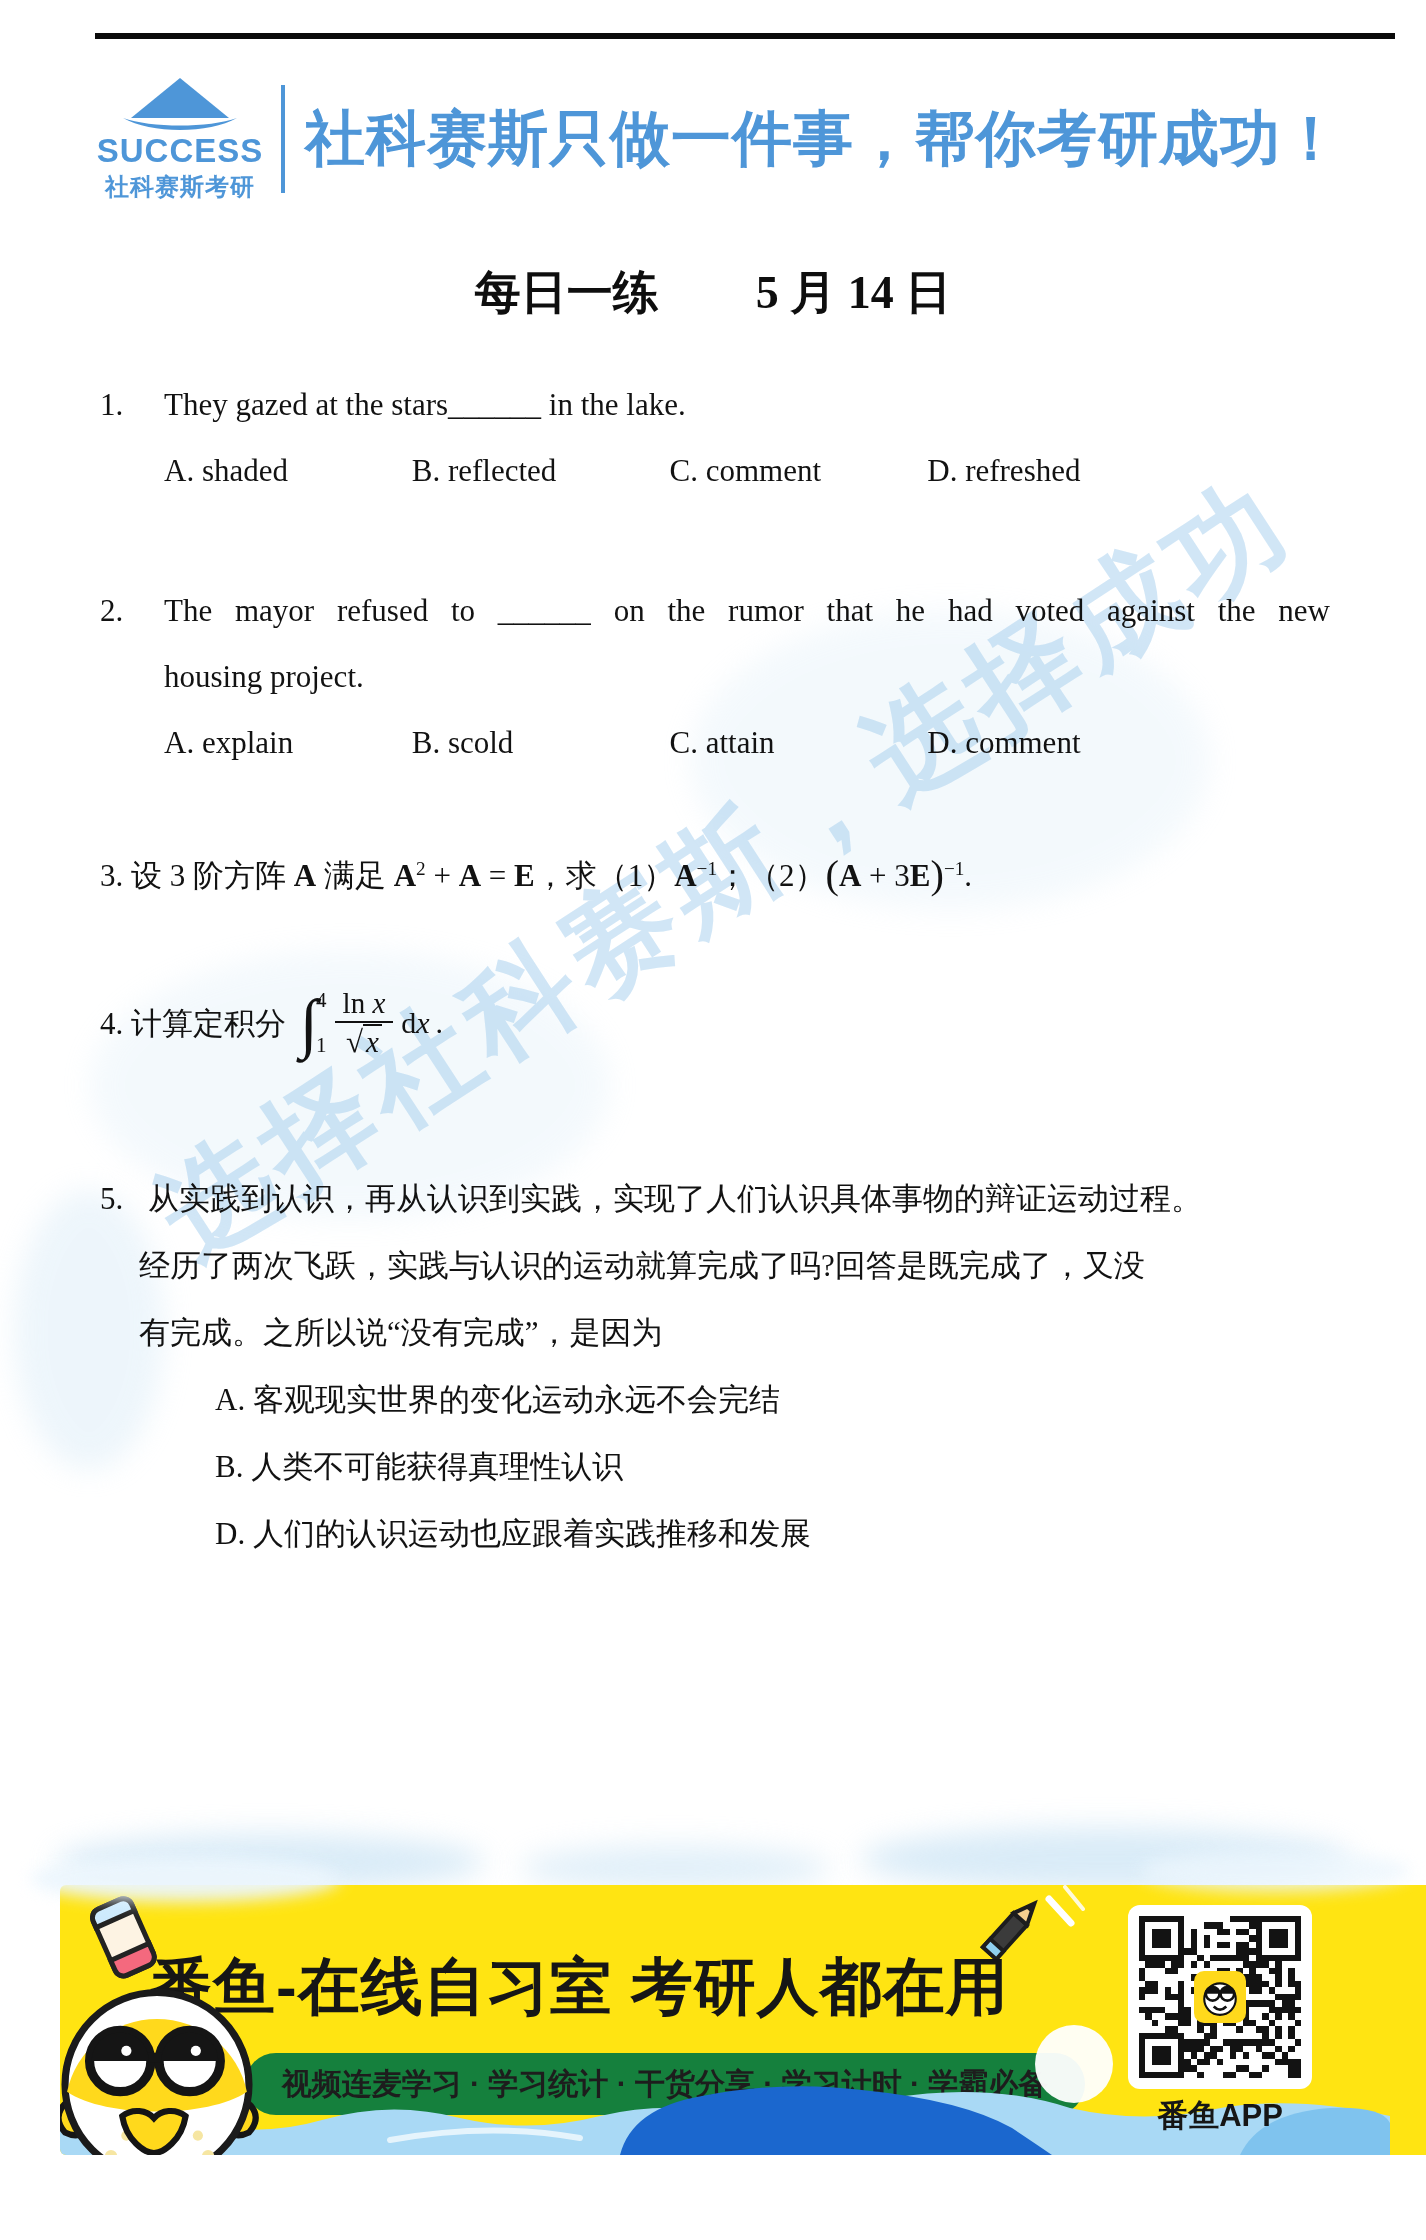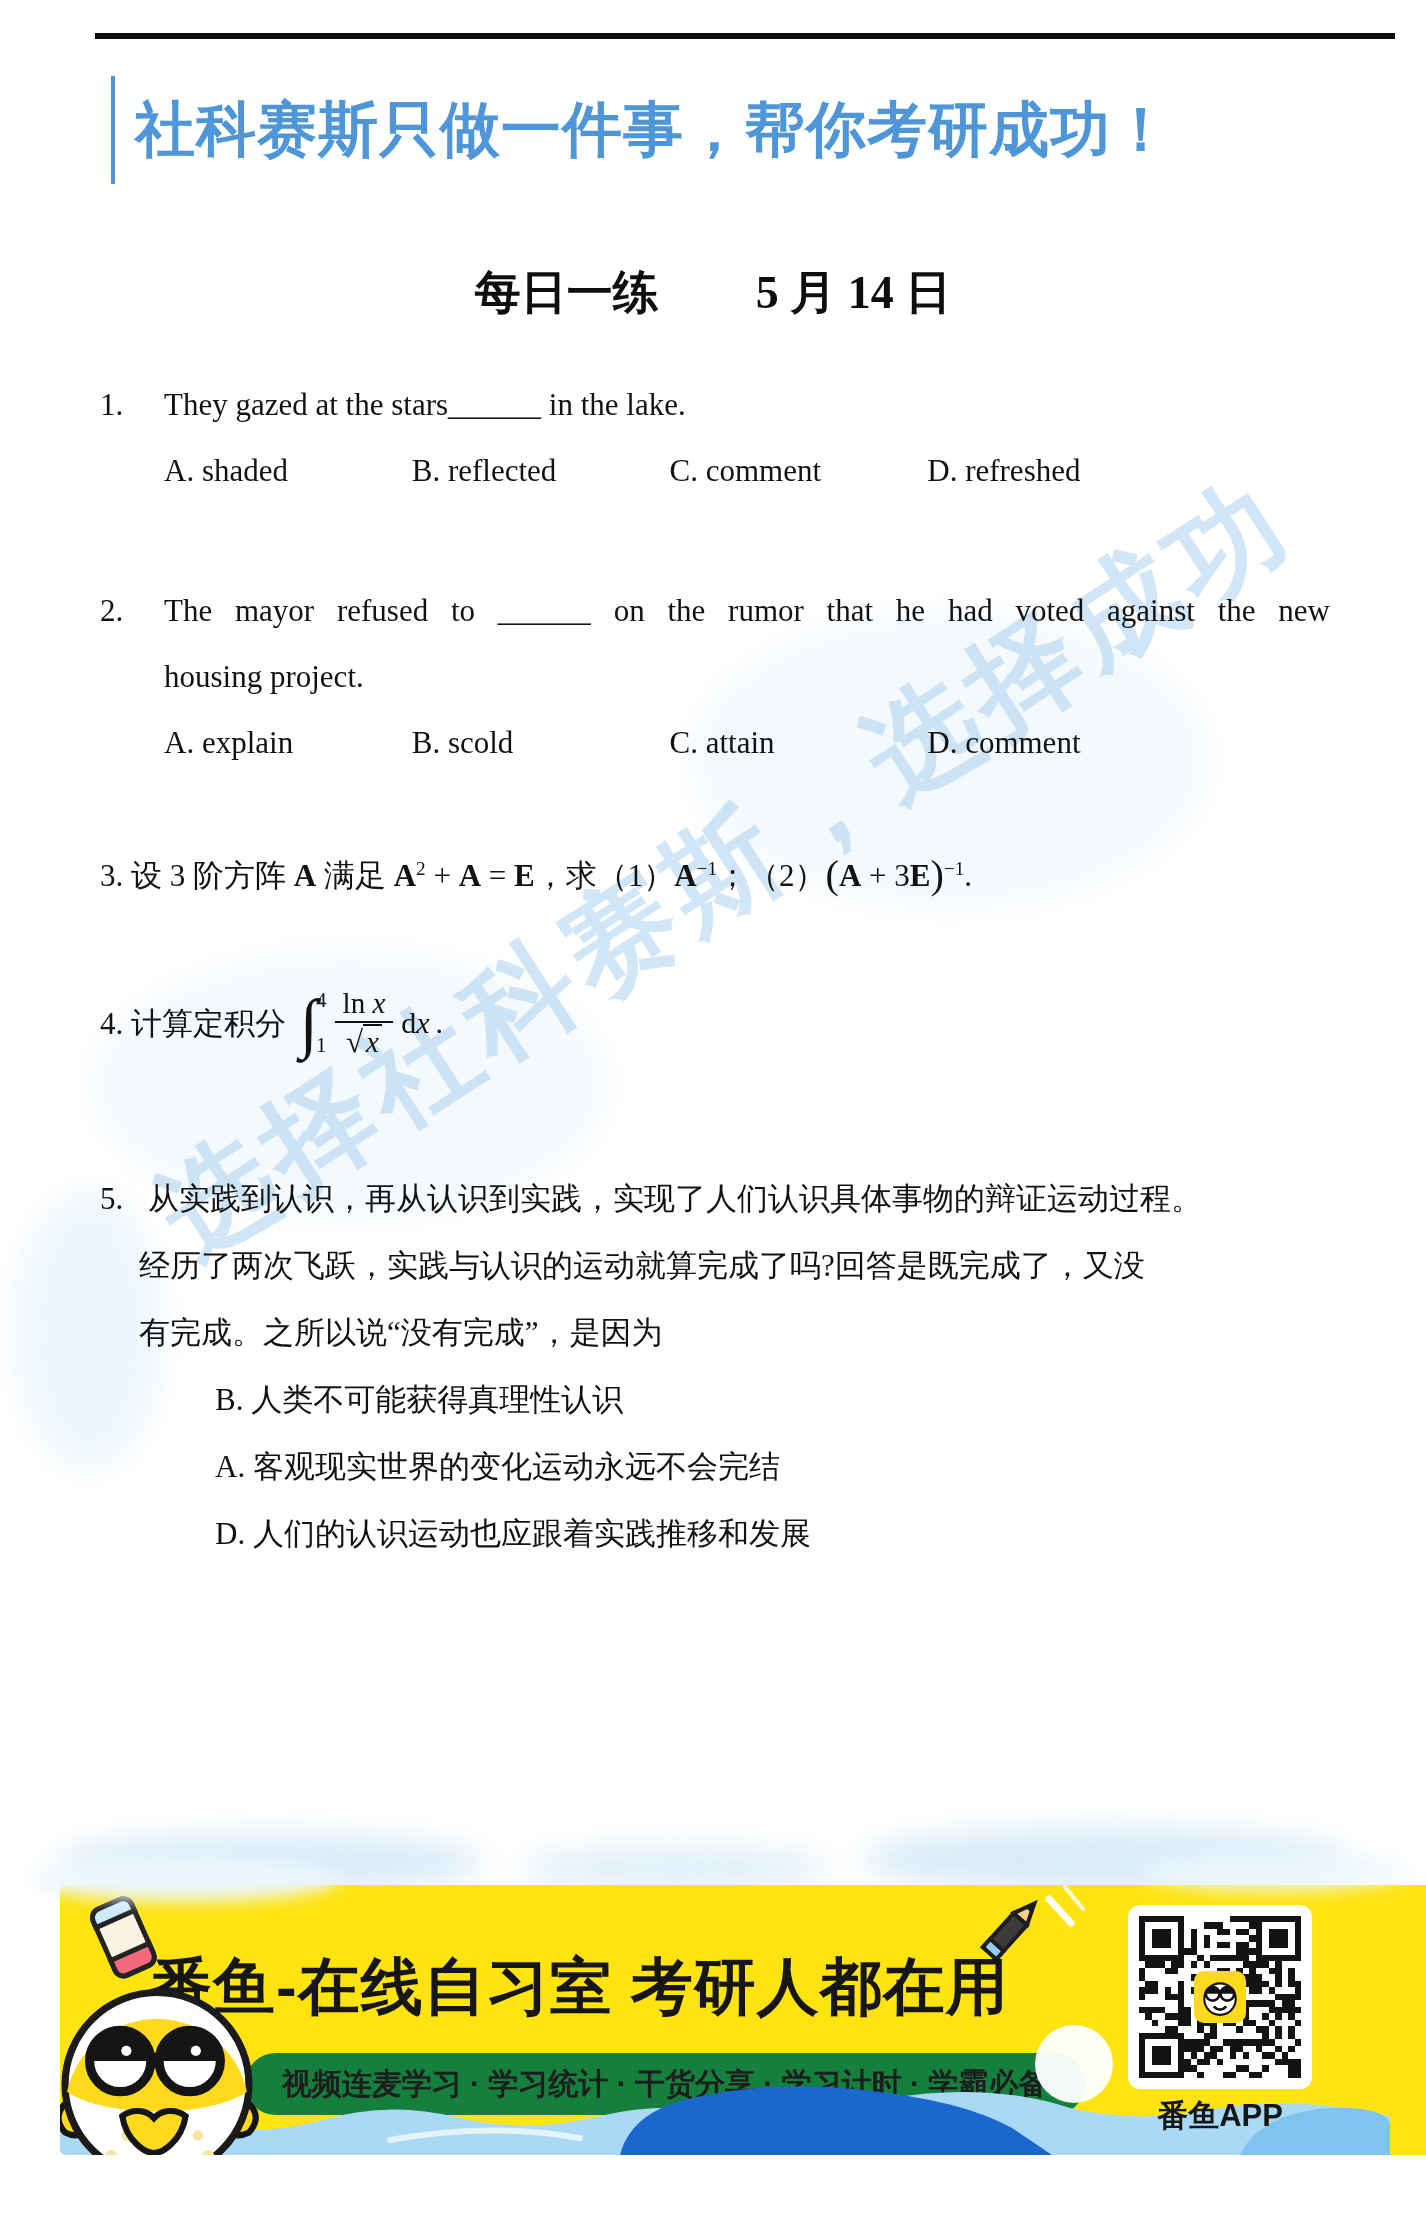--- a/index.html
+++ b/index.html
@@ -100,6 +100,16 @@
   <div class="watermark">选择社科赛斯，选择成功</div>
 
   <header class="header">
+    <div class="logo-block">
+      <div class="logo-icon">
+        <svg width="118" height="58" viewBox="0 0 118 58">
+          <polygon points="59,2 108,42 10,42" fill="#4e96d8"></polygon>
+          <path d="M2,42 C30,58 88,58 116,42 C88,52 30,52 2,42 Z" fill="#4e96d8"></path>
+        </svg>
+      </div>
+      <div class="logo-text">SUCCESS</div>
+      <div class="logo-sub">社科赛斯考研</div>
+    </div>
     <div class="v-sep"></div>
     <div class="slogan">社科赛斯只做一件事，帮你考研成功！</div>
   </header>

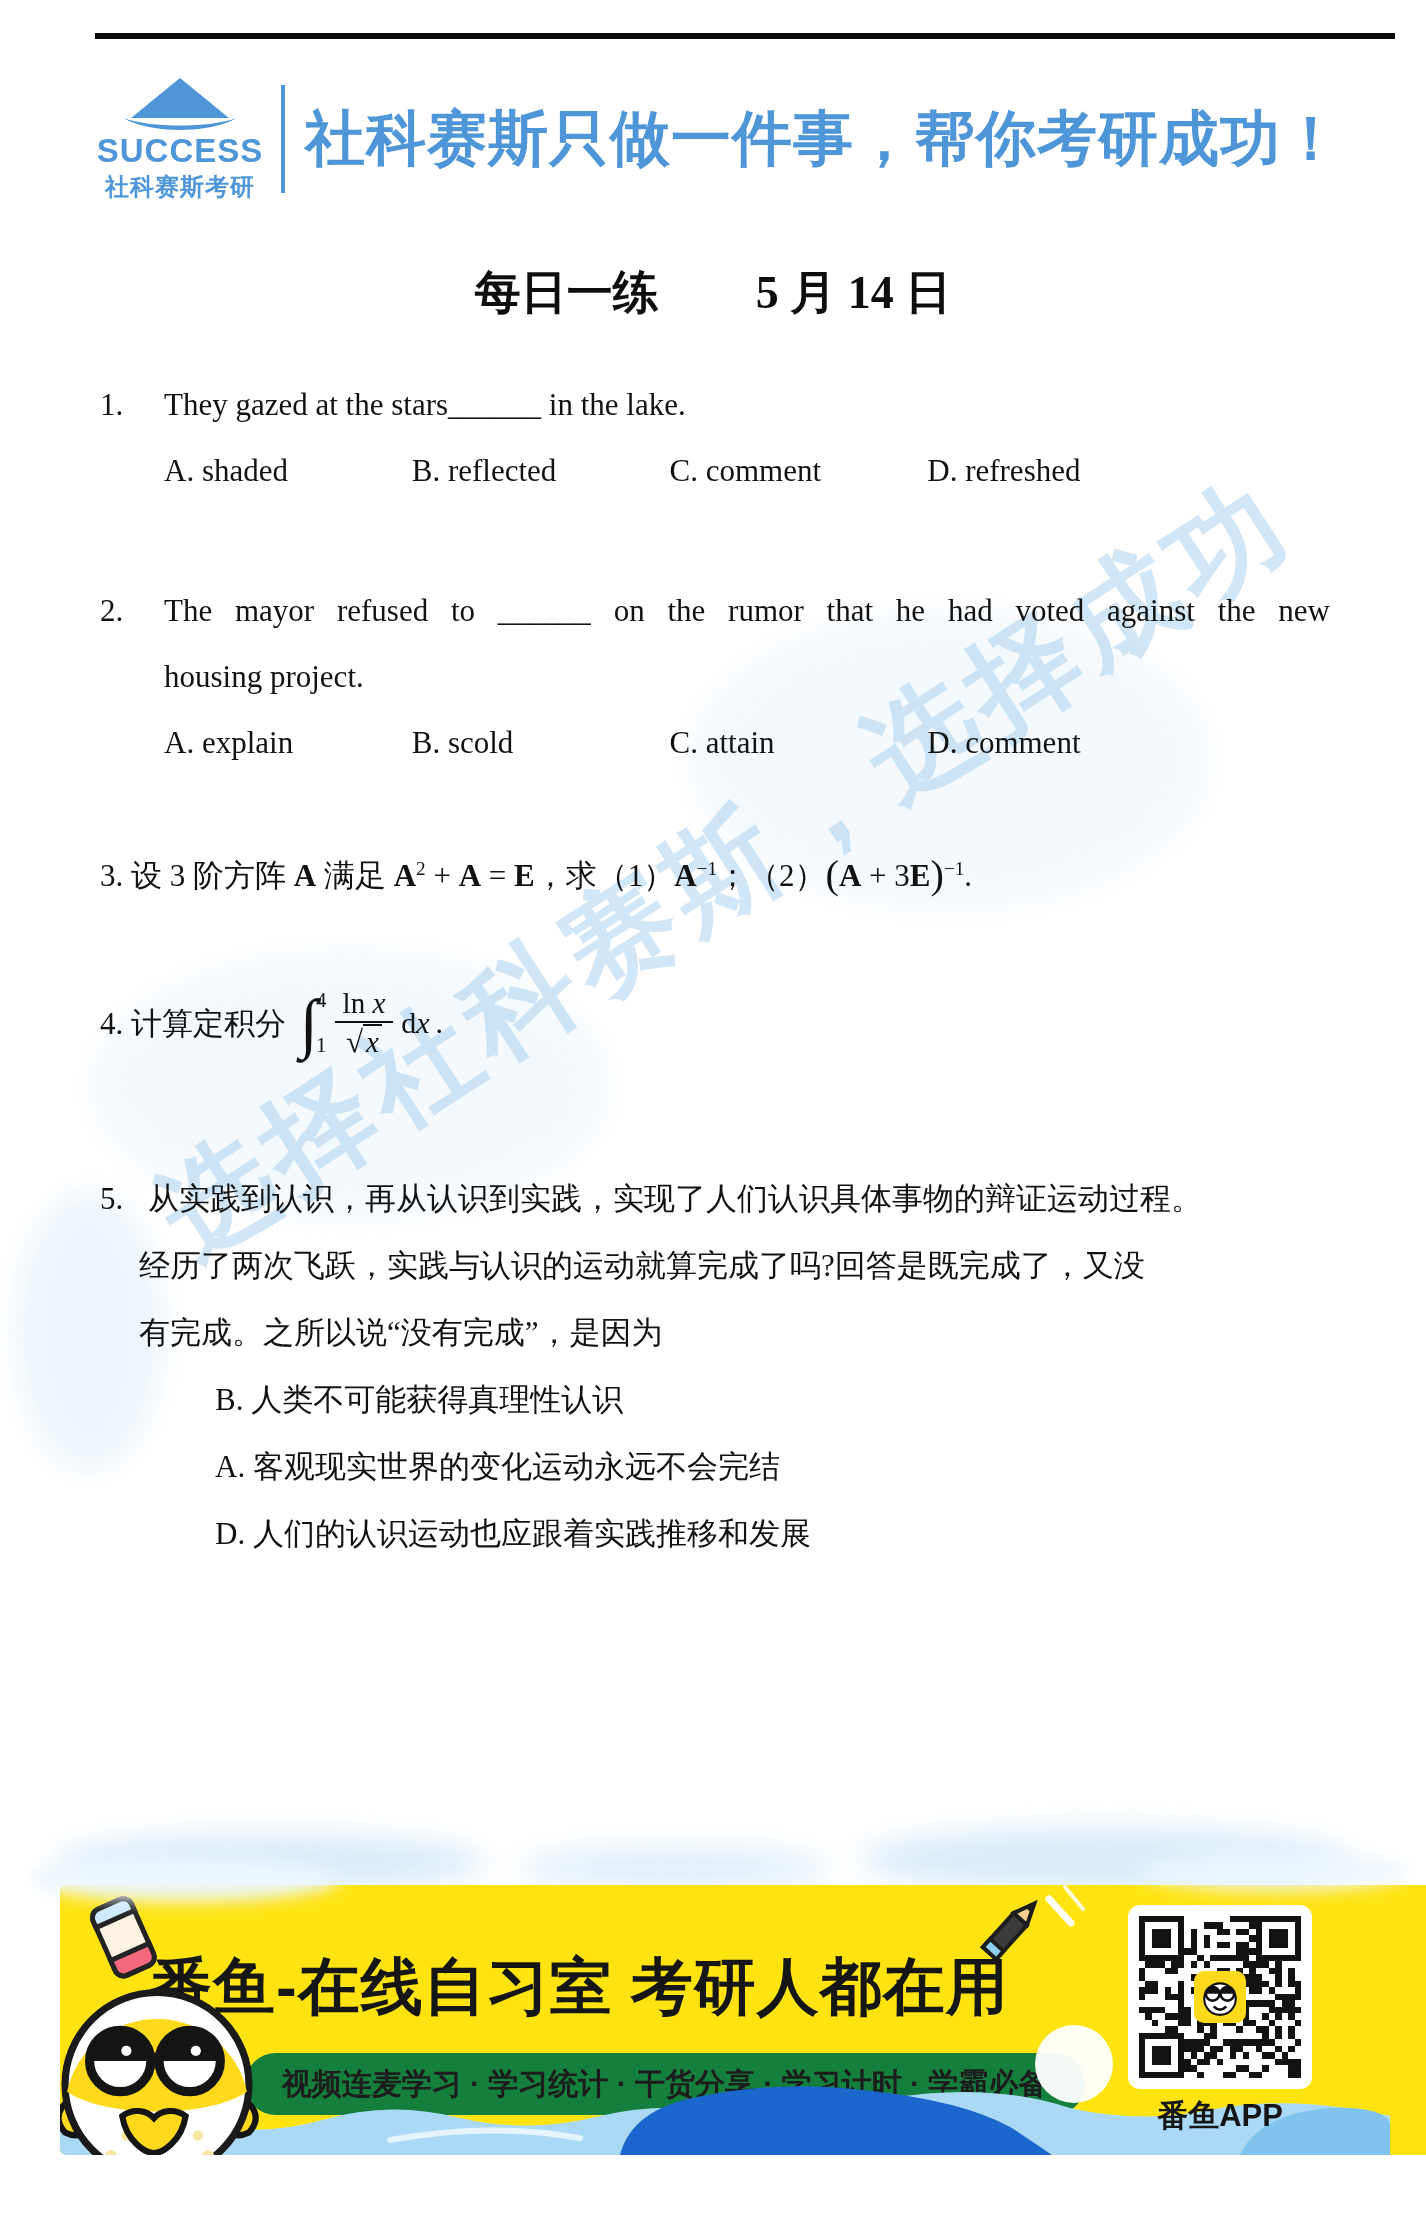--- a/index.html
+++ b/index.html
@@ -171,8 +171,8 @@
     <div><span class="n5">5.</span><span>从实践到认识，再从认识到实践，实现了人们认识具体事物的辩证运动过程。</span></div>
     <div class="cont">经历了两次飞跃，实践与认识的运动就算完成了吗?回答是既完成了，又没</div>
     <div class="cont">有完成。之所以说“没有完成”，是因为</div>
+    <div class="opt5">A. 客观现实世界的变化运动永远不会完结</div>
     <div class="opt5">B. 人类不可能获得真理性认识</div>
-    <div class="opt5">A. 客观现实世界的变化运动永远不会完结</div>
     <div class="opt5">D. 人们的认识运动也应跟着实践推移和发展</div>
   </div>
 

